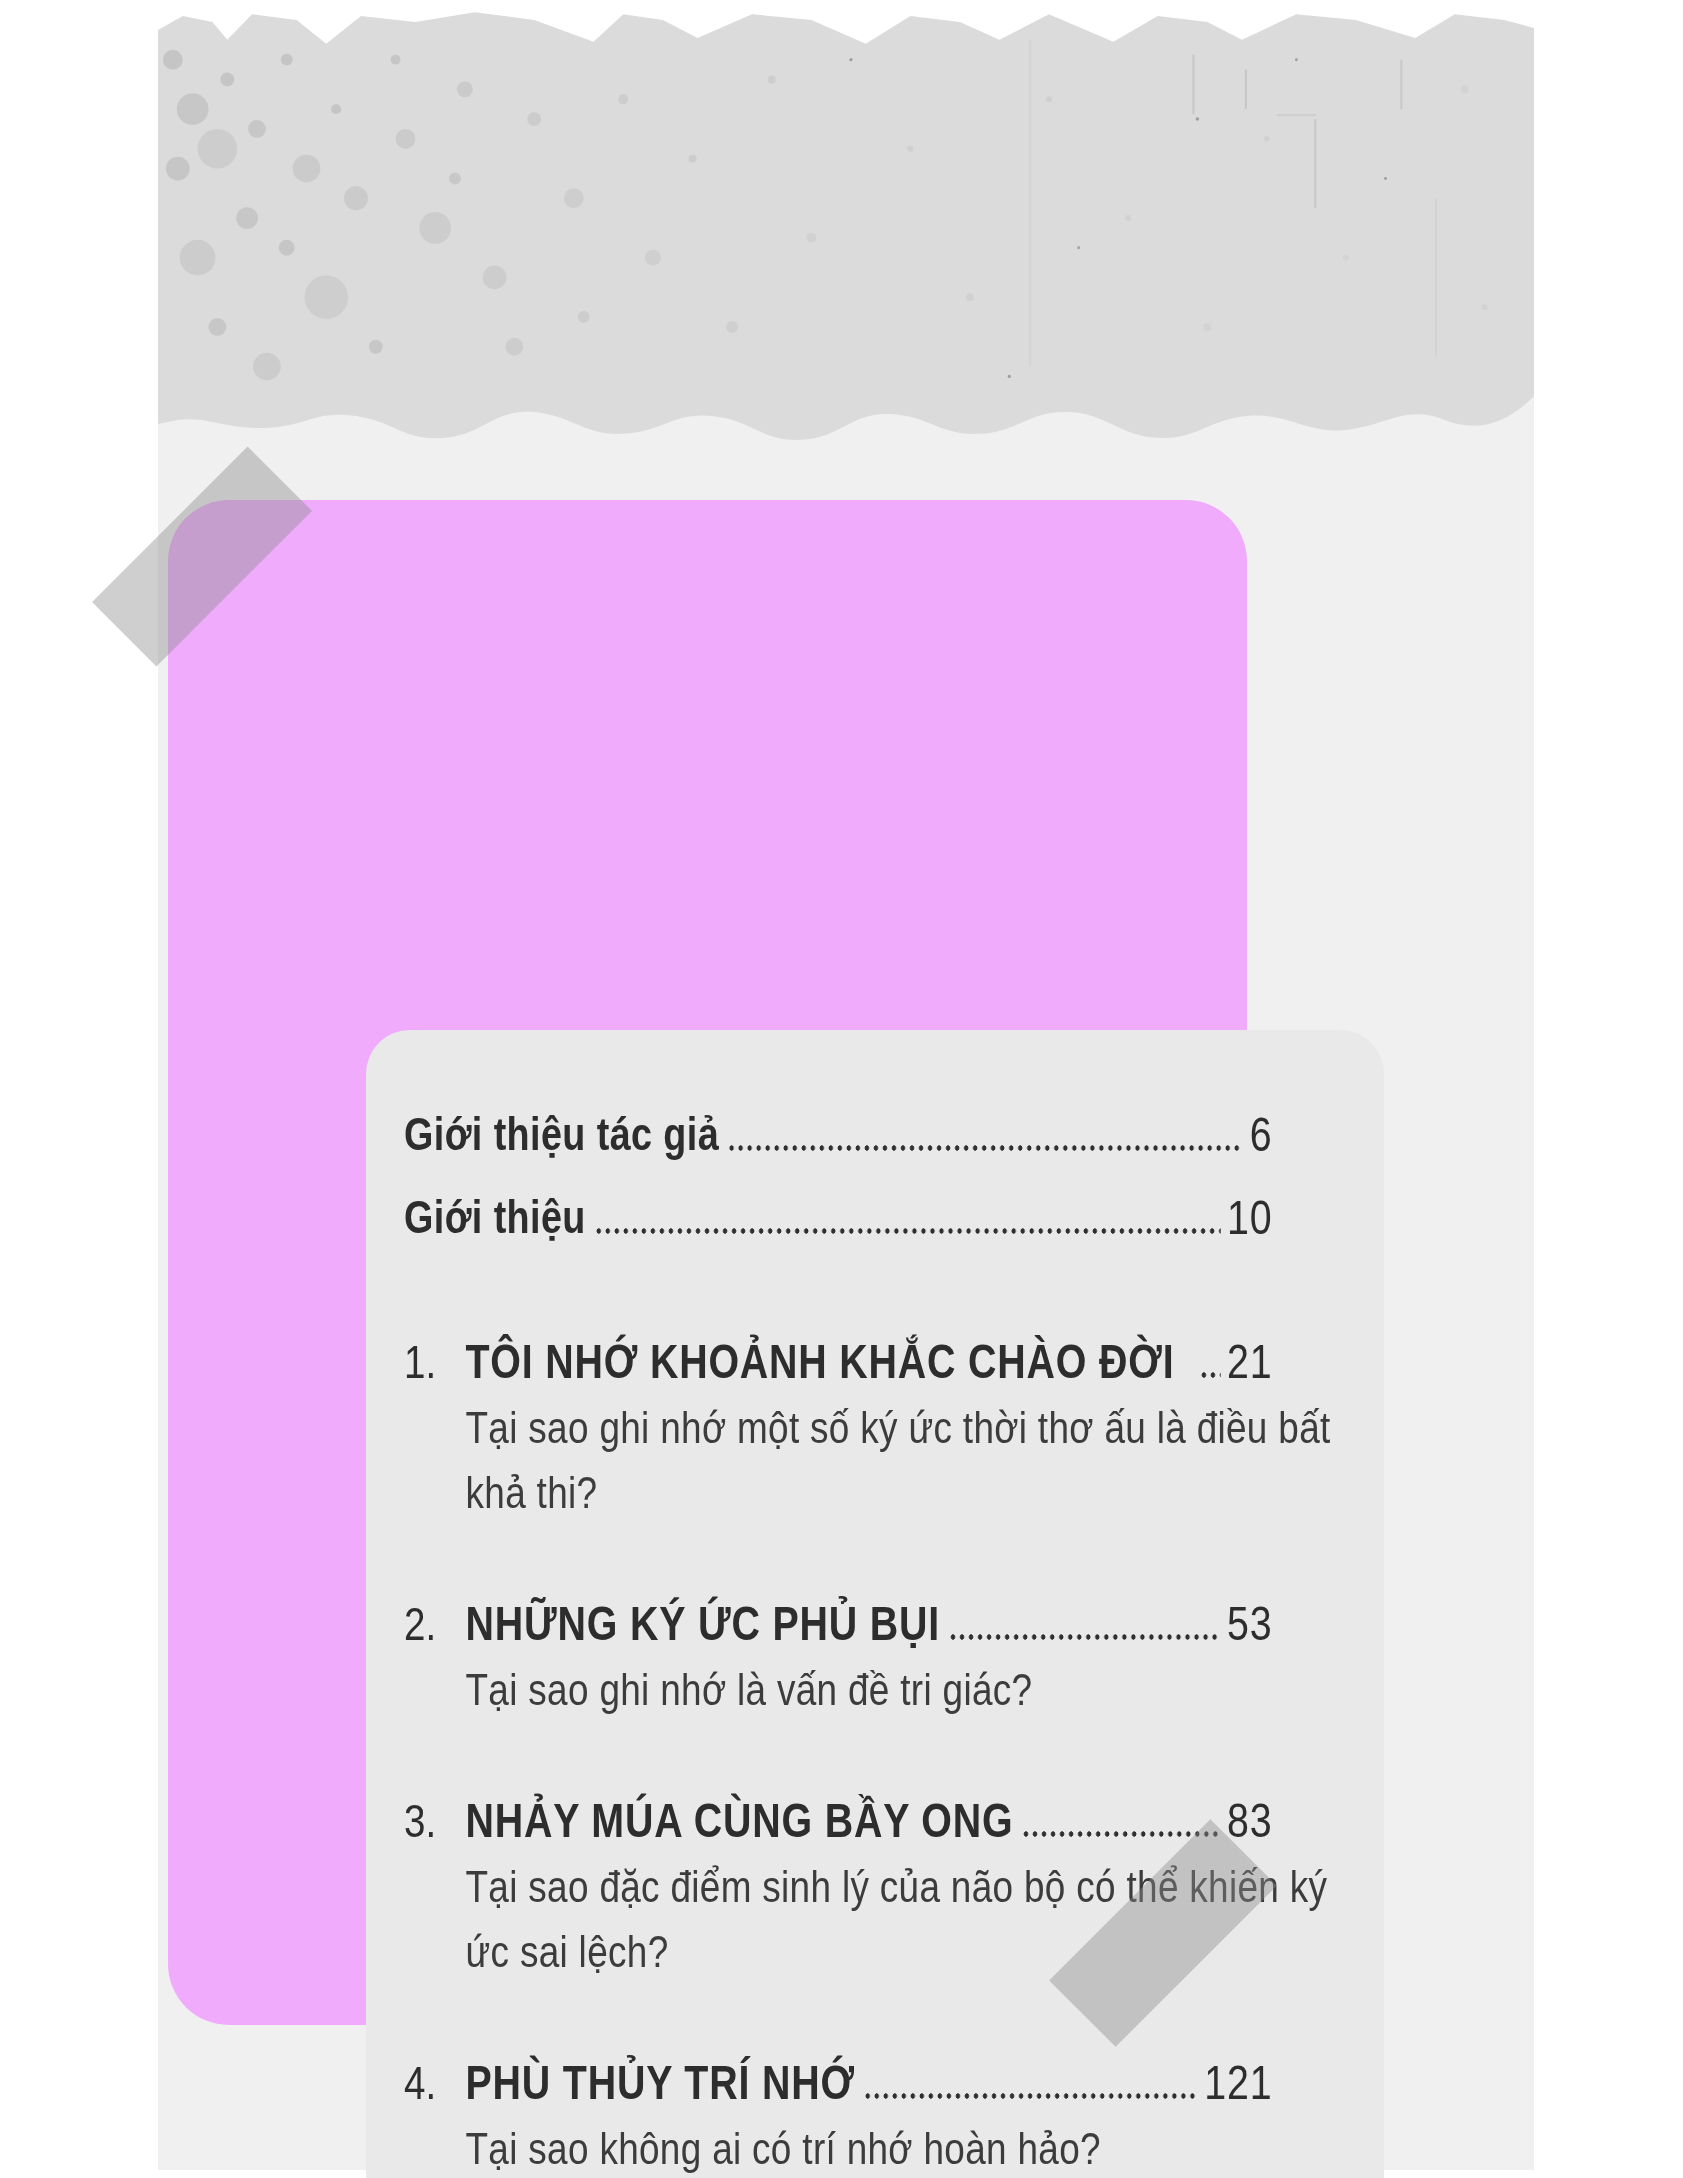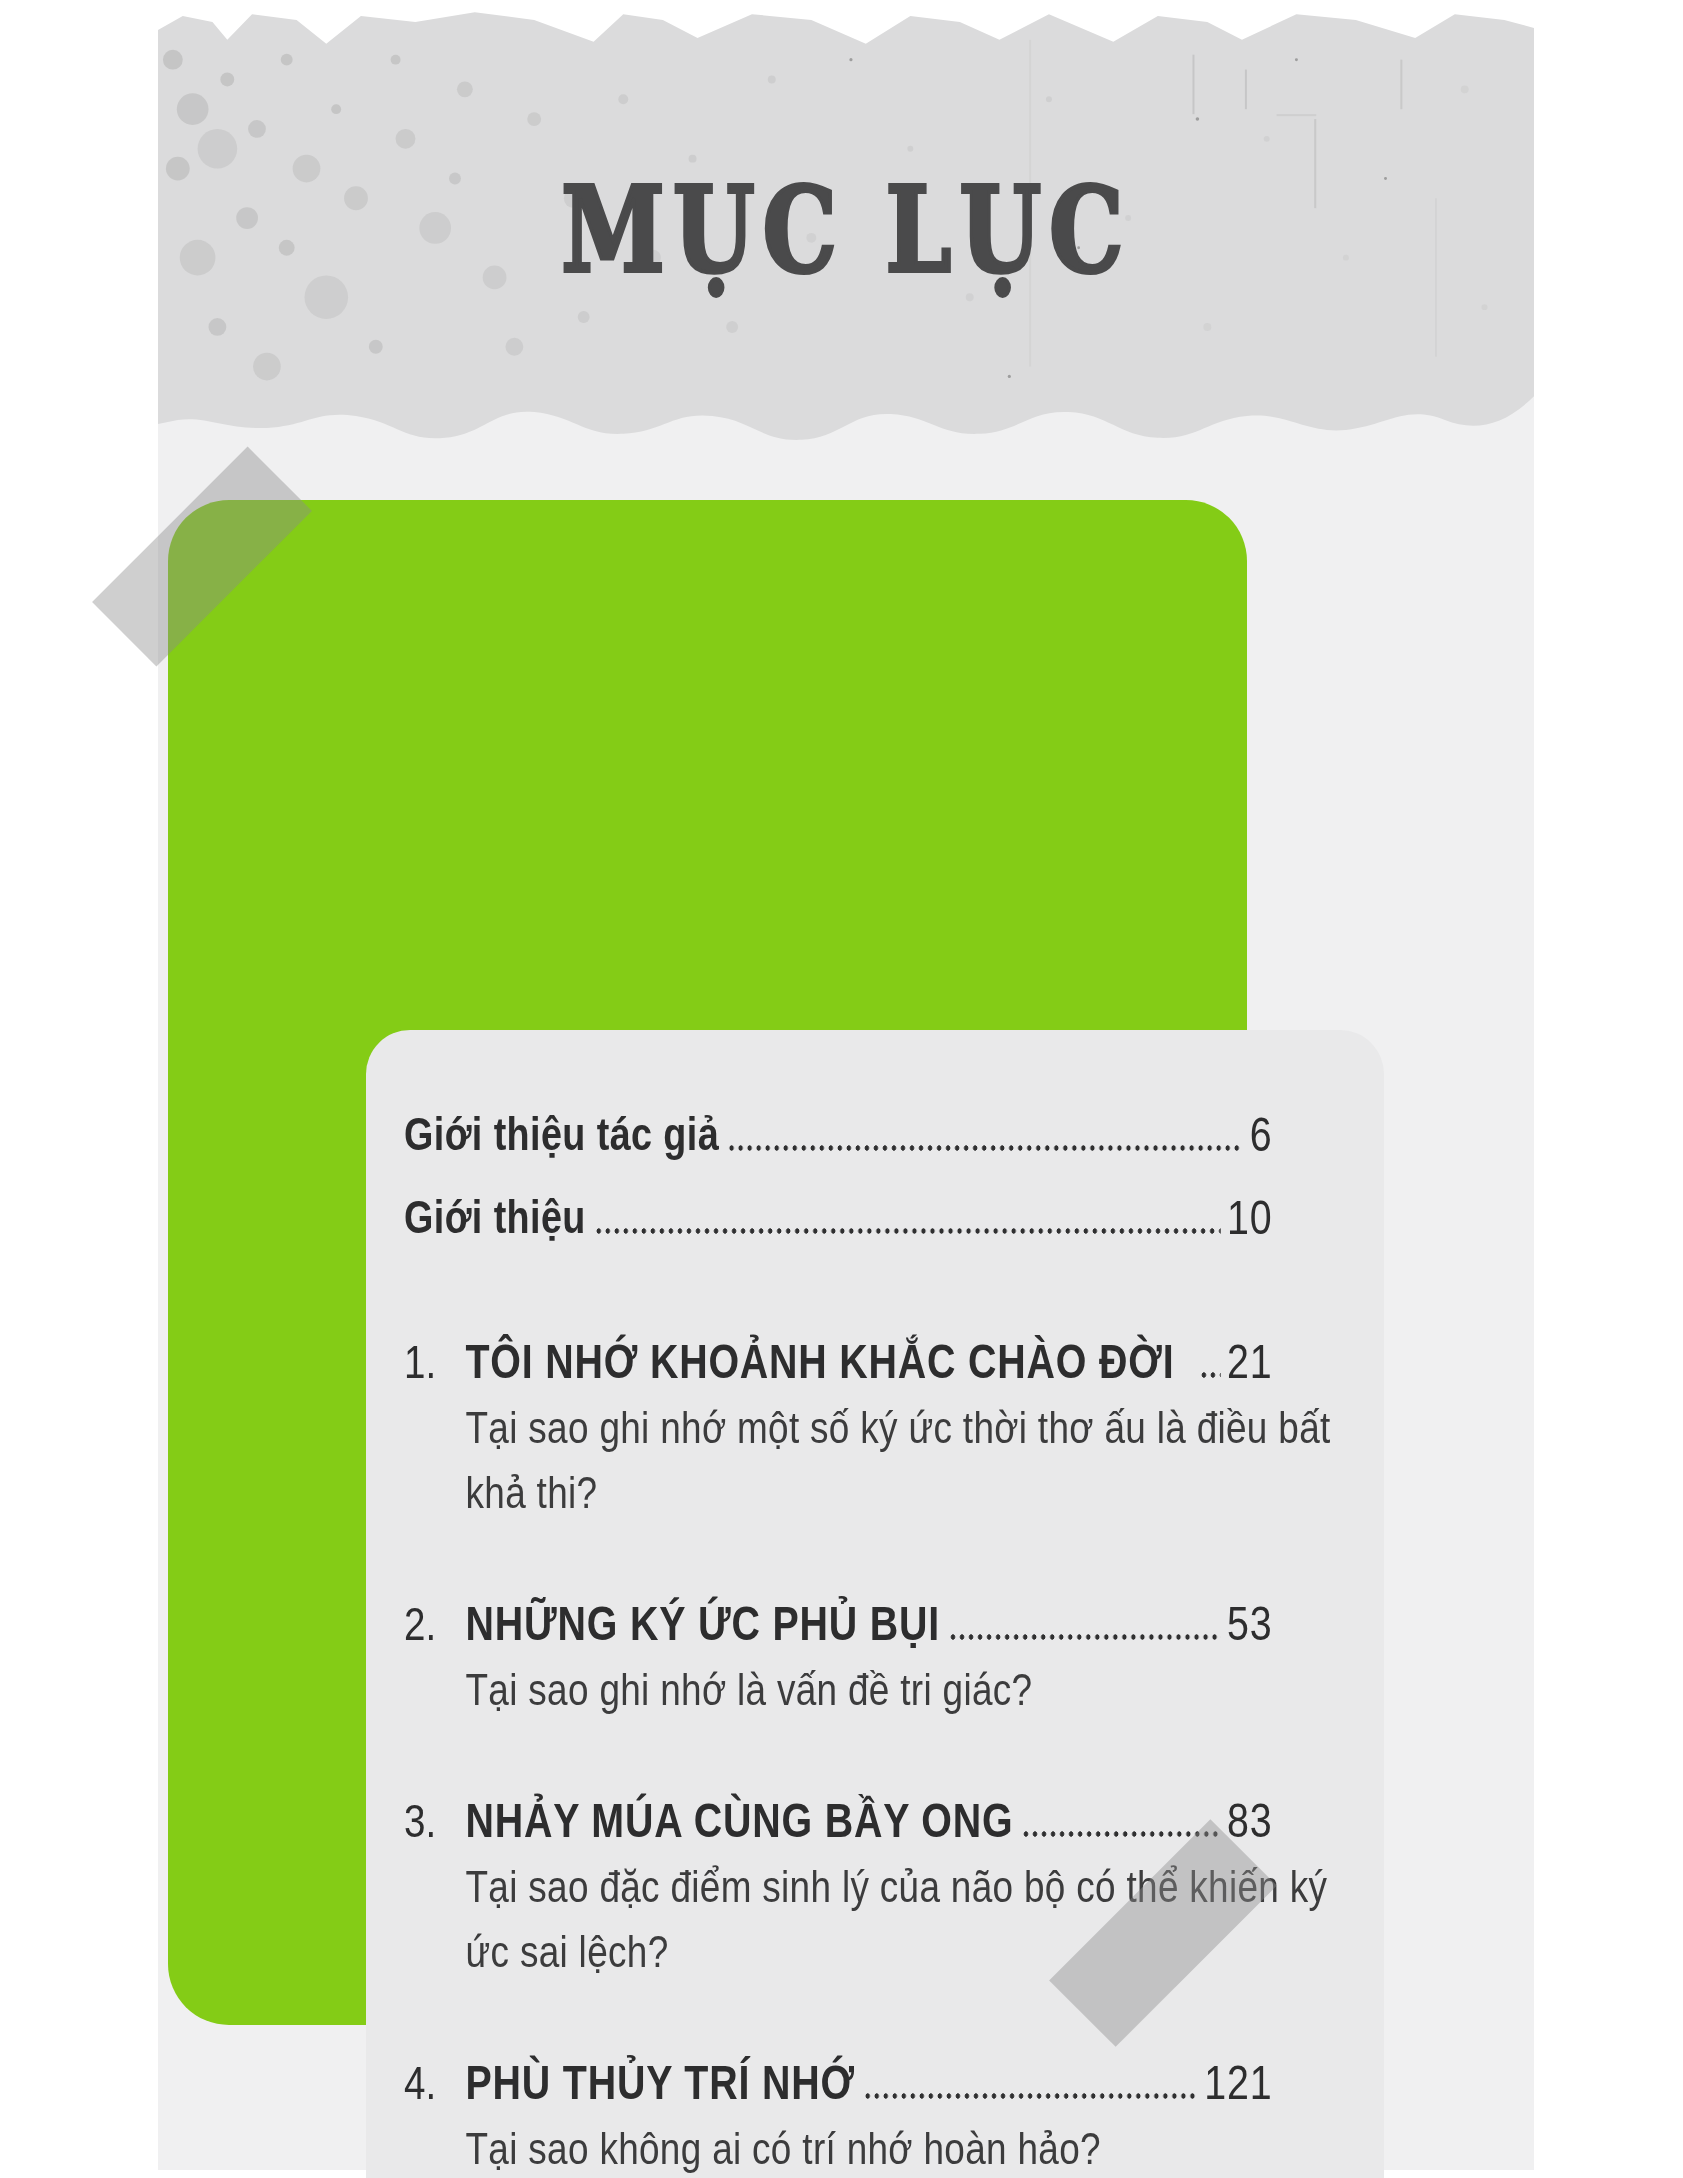--- a/index.html
+++ b/index.html
@@ -171,9 +171,6 @@
     </g>
   </svg>
 
-  <div class="band-title">
-    <span class="squeeze">MỤC LỤC</span>
-  </div>
 
   <div class="card">
     <div class="panel">

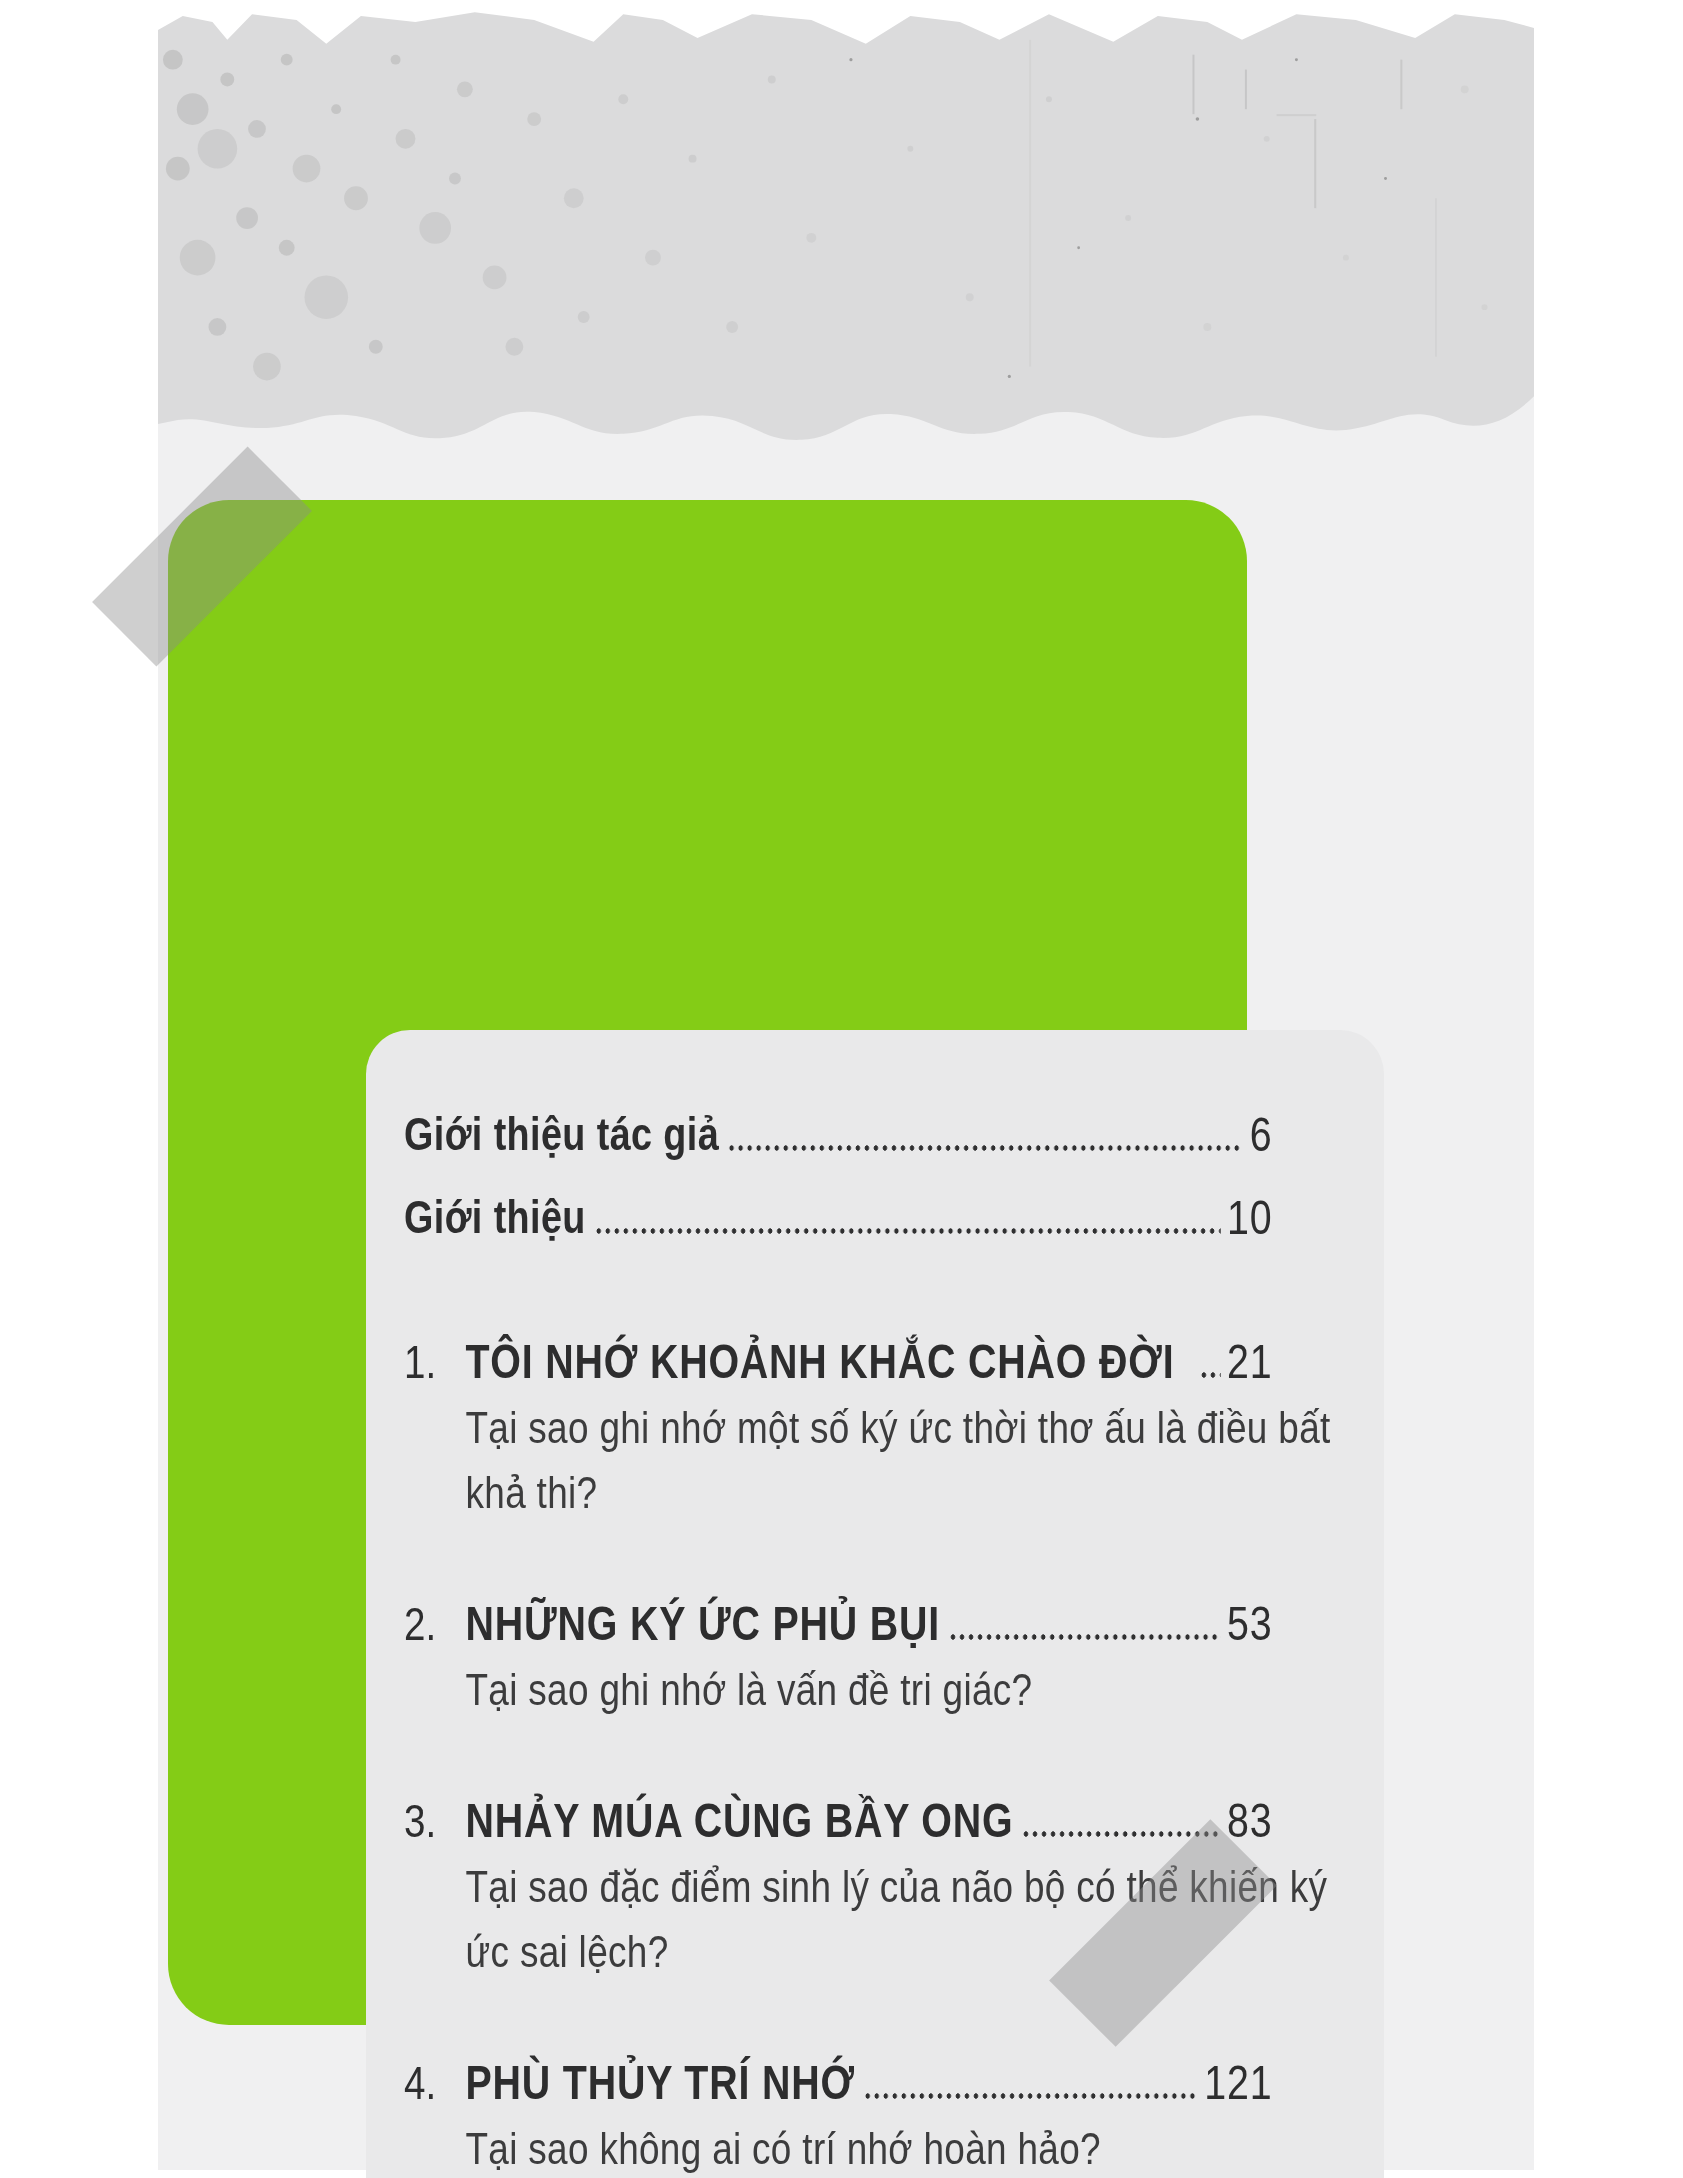--- a/index.html
+++ b/index.html
@@ -35,7 +35,7 @@
   
   .card{
     position:absolute;left:168px;top:500px;width:1079px;height:1525px;
-    background:#84cc16;border-radius:61px;
+    background:#f0abfc;border-radius:61px;
   }
   .panel{
     position:absolute;left:198px;top:530px;width:1018px;height:1440px;

